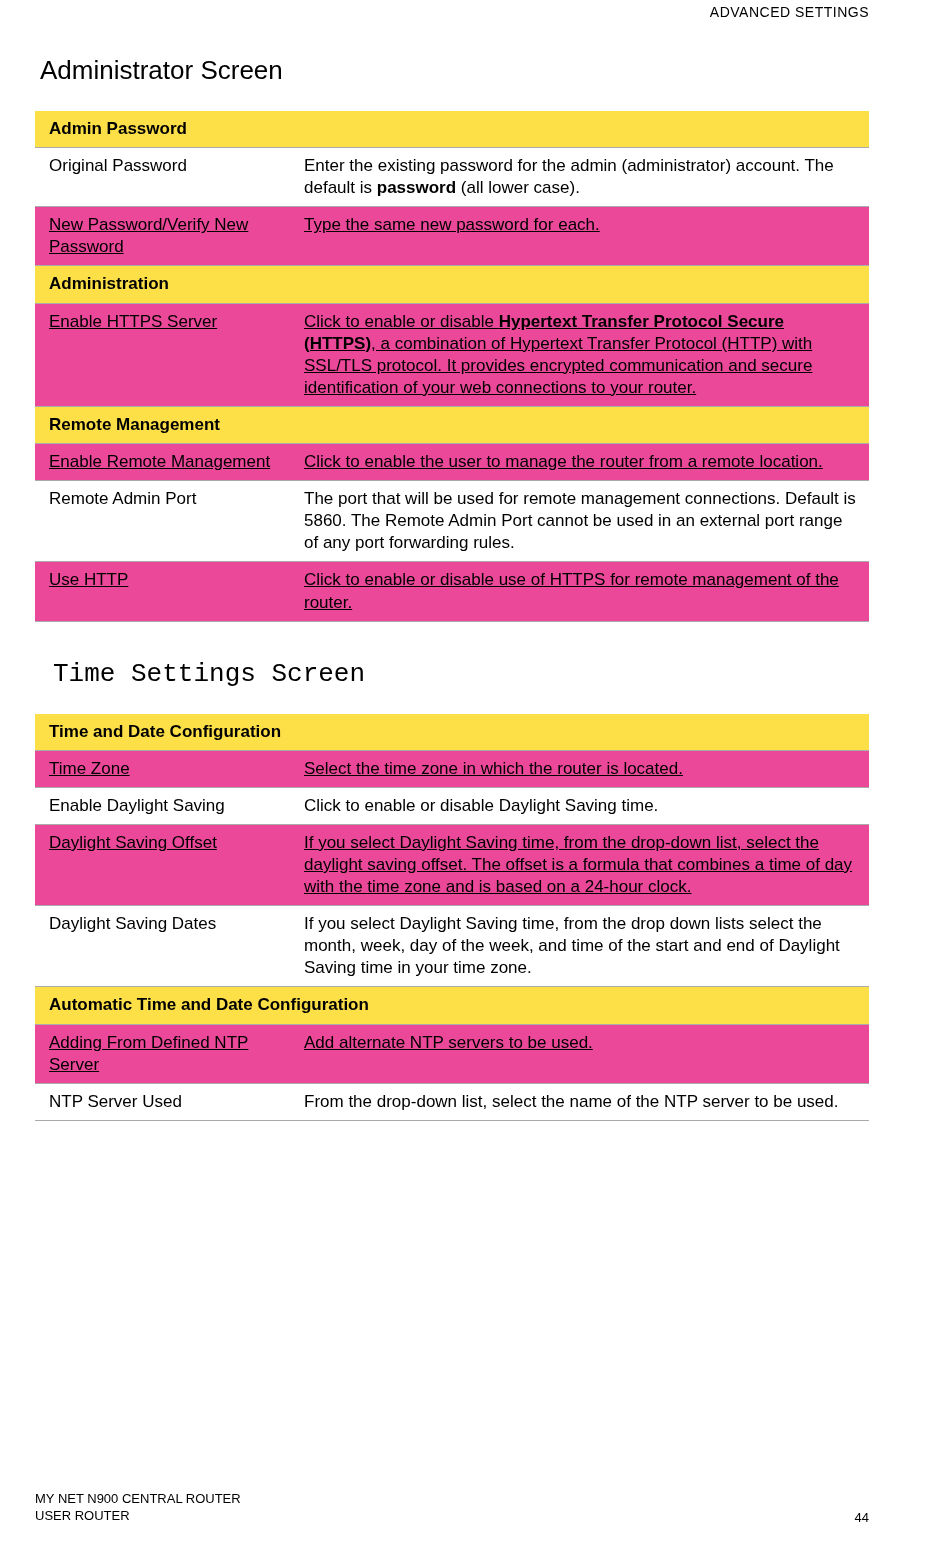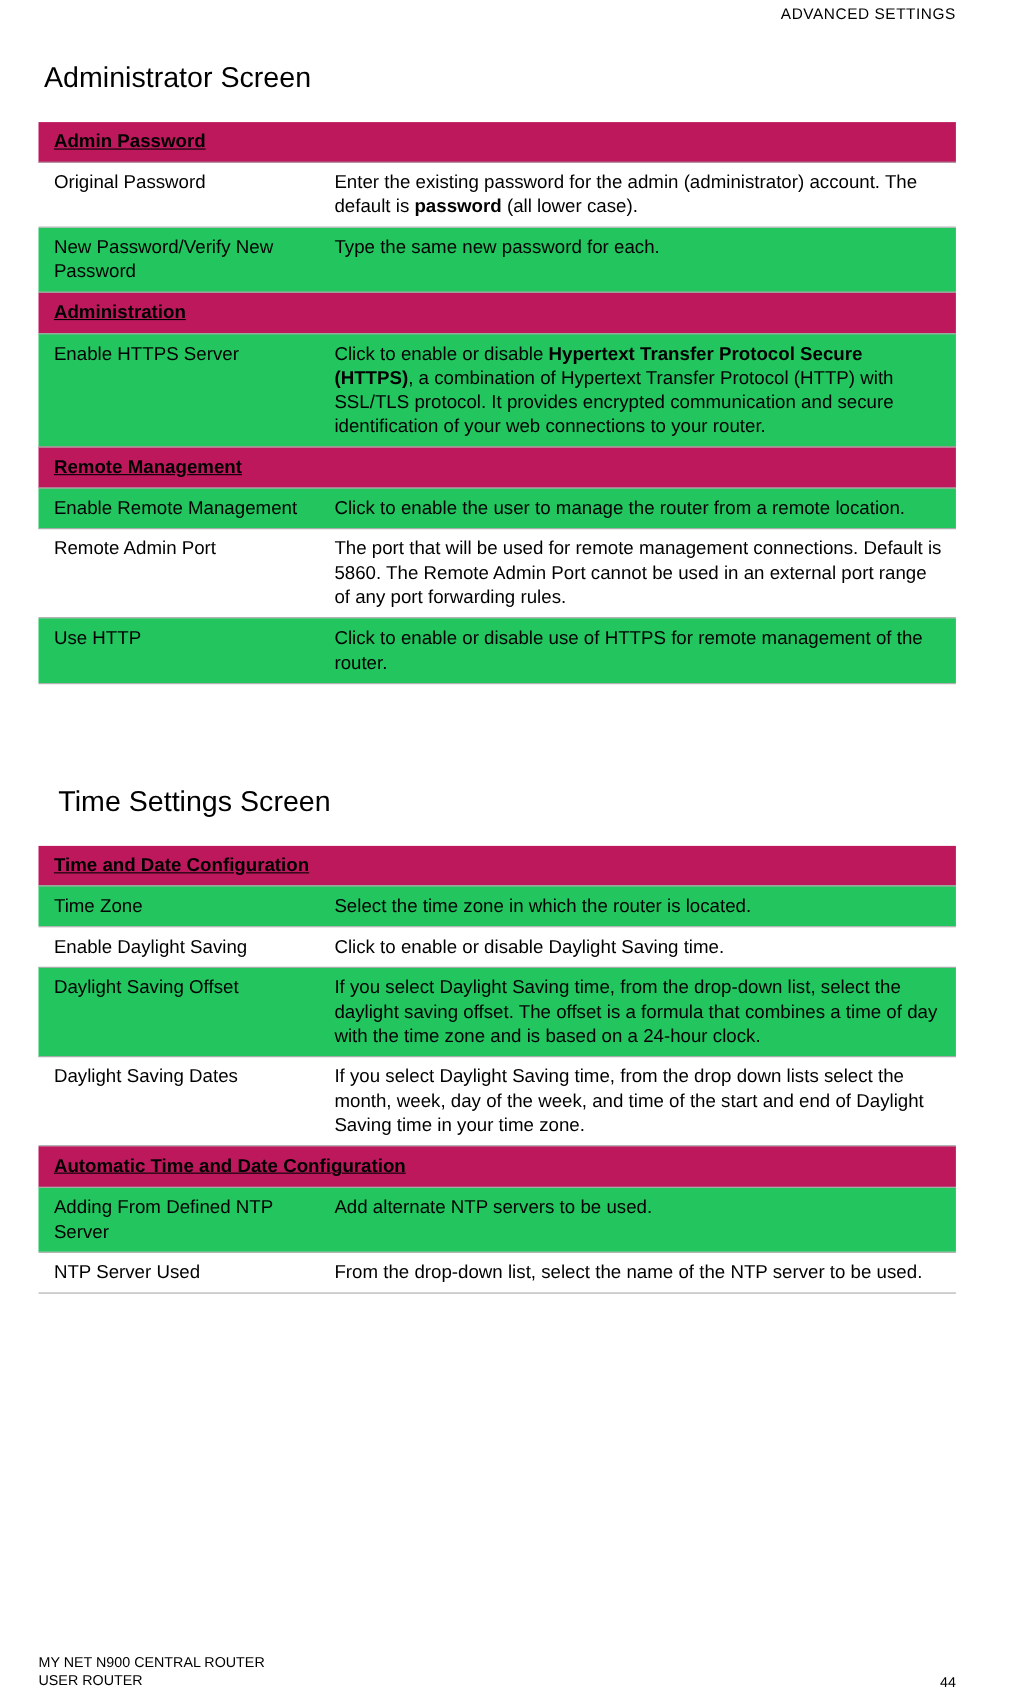--- a/index.html
+++ b/index.html
@@ -42,9 +42,8 @@
   td { vertical-align: top; padding: 7px 10px 7px 14px; }
   td.label-cell { width: 255px; }
   tr.section-header td {
-    background: #be185d;
+    background: #fde047;
     font-weight: bold;
-    text-decoration: underline;
   }
   tr.alt td { background: #22c55e; }
   .footer {

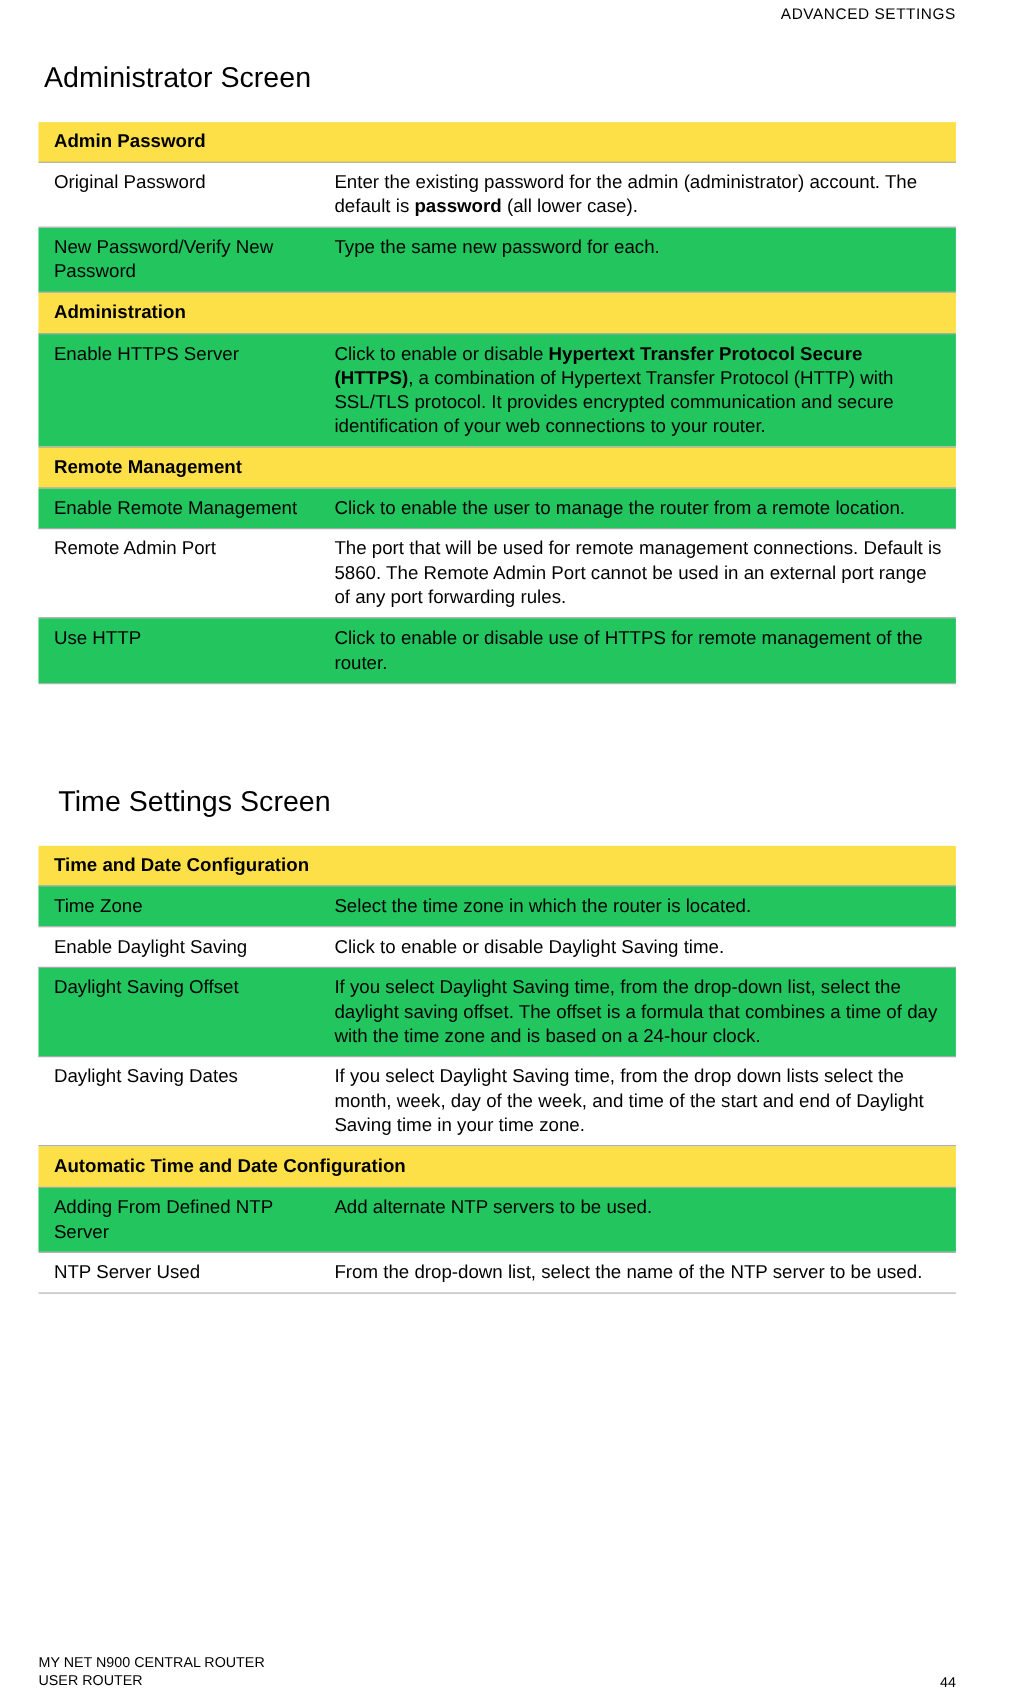--- a/index.html
+++ b/index.html
@@ -45,7 +45,7 @@
     background: #fde047;
     font-weight: bold;
   }
-  tr.alt td { background: #22c55e; }
+  tr.alt td { background: #ec4899; text-decoration: underline; }
   .footer {
     position: absolute;
     bottom: 9px;

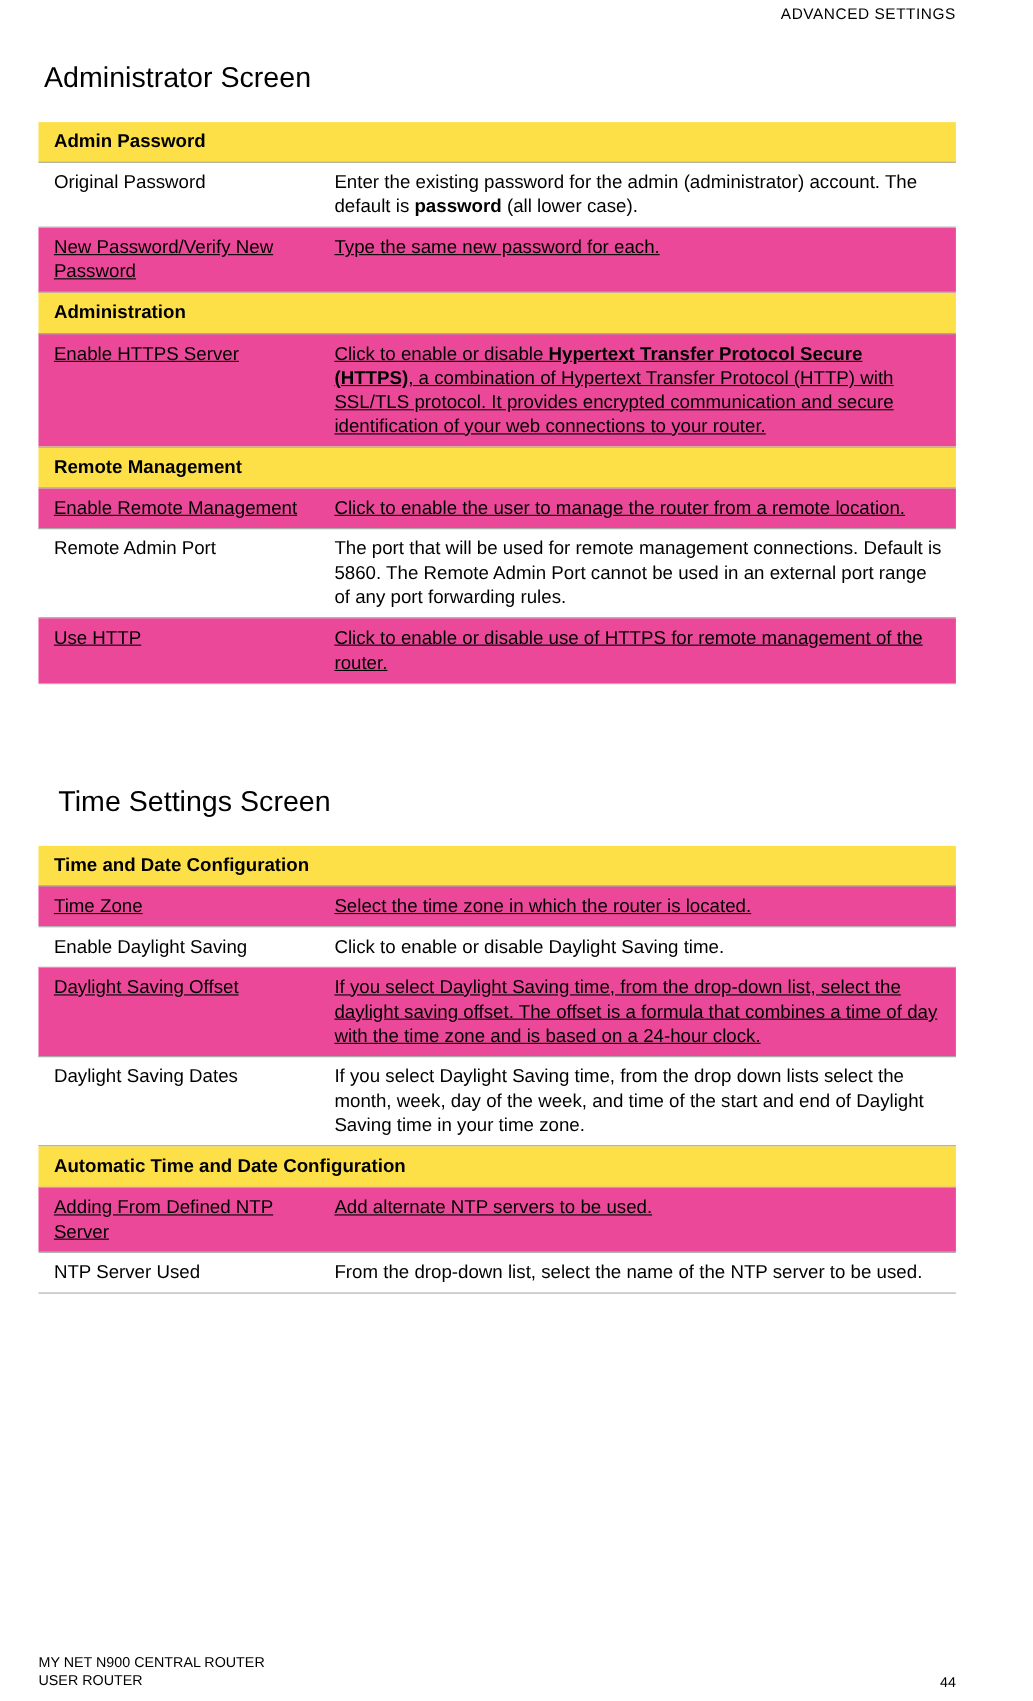--- a/index.html
+++ b/index.html
@@ -29,8 +29,9 @@
     margin-left: 5px;
   }
   .h1.second {
-    margin-top: 91px;
+    margin-top: 37px;
     margin-left: 18px;
+    font-family: Liberation Mono, monospace;
   }
   table {
     width: 100%;

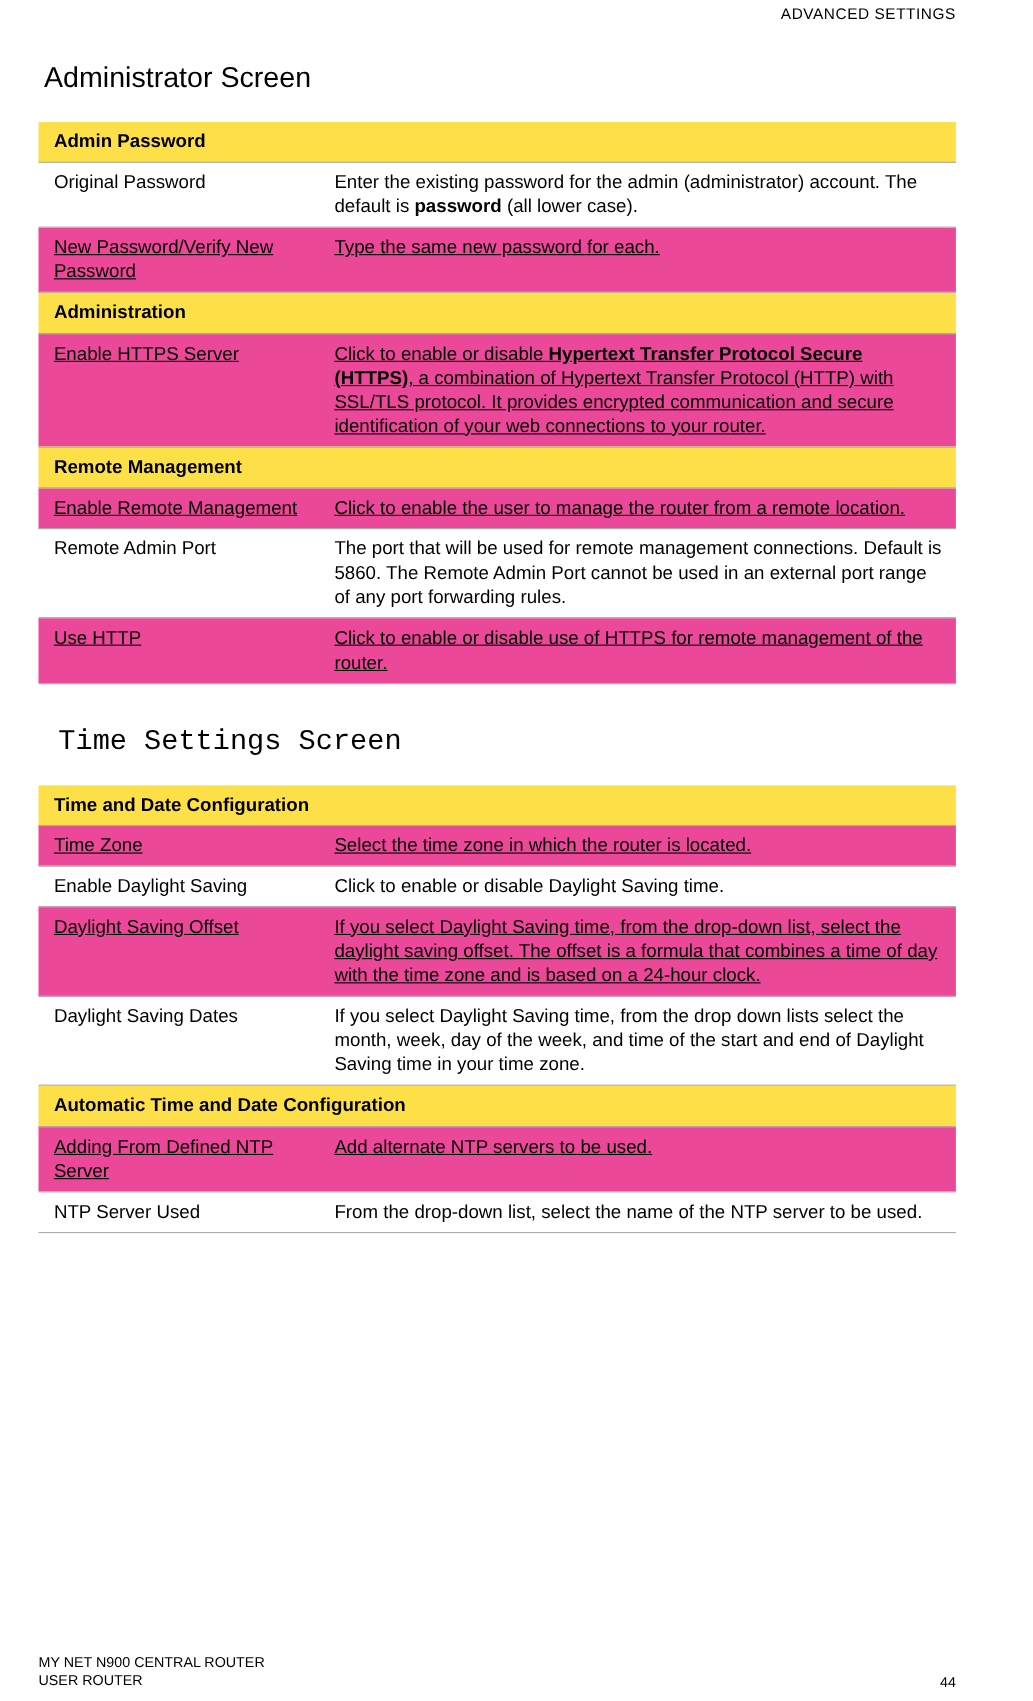--- a/index.html
+++ b/index.html
@@ -49,7 +49,7 @@
   tr.alt td { background: #ec4899; text-decoration: underline; }
   .footer {
     position: absolute;
-    bottom: 9px;
+    bottom: 21px;
     left: 35px;
     right: 70px;
     display: flex;

